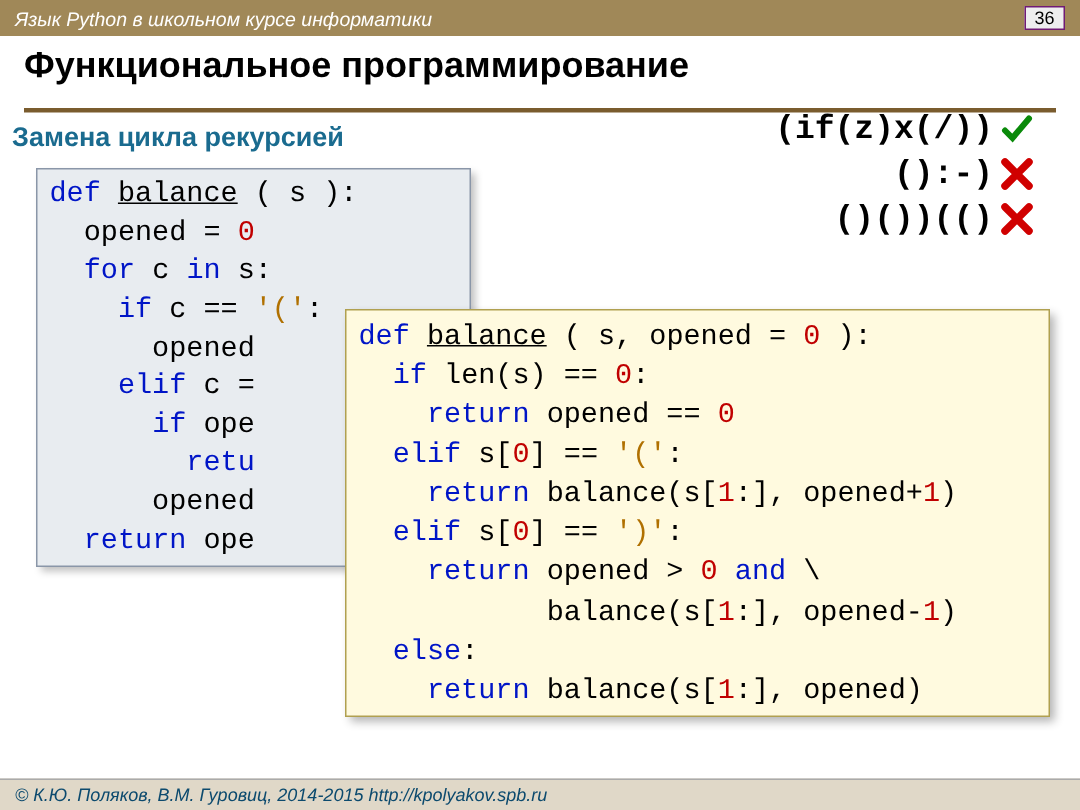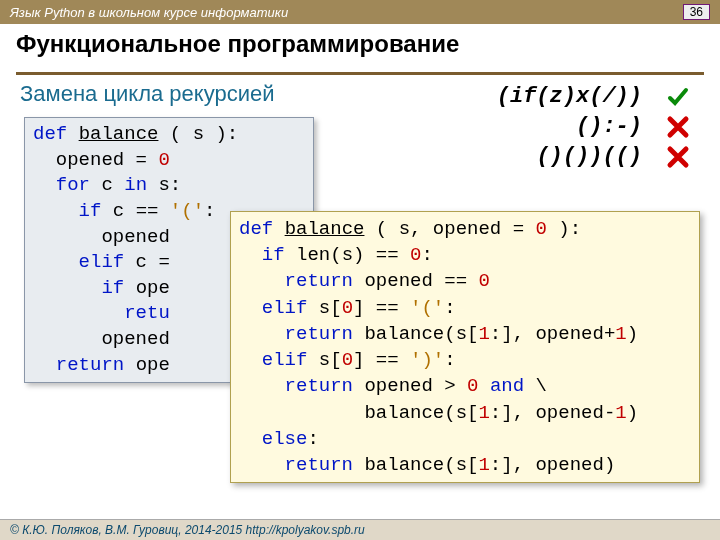--- a/index.html
+++ b/index.html
@@ -34,9 +34,9 @@
   }
   .subtitle {
     color: #1a6b8f;
-    font-size: 22px;
-    font-weight: normal;
-    padding: 0 20px 4px;
+    font-size: 18px;
+    font-weight: bold;
+    padding: 0 8px 4px;
   }
   .content { position: relative; height: 430px; }
   .code1 {

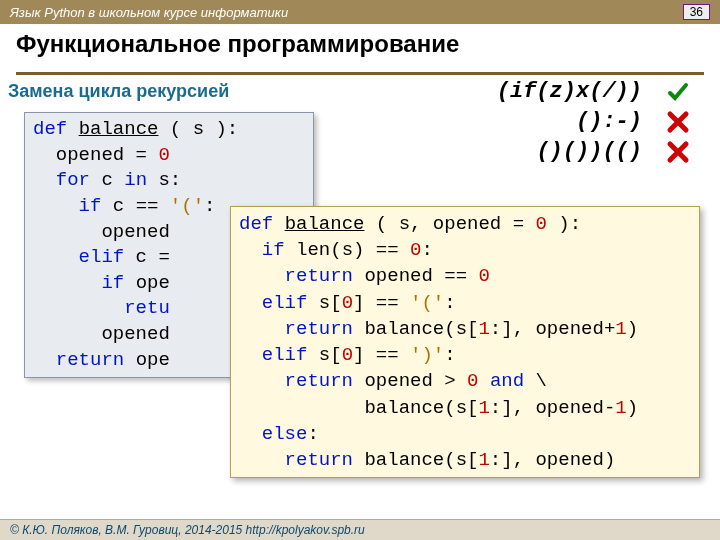--- a/index.html
+++ b/index.html
@@ -61,7 +61,7 @@
     font-weight: bold;
     text-align: right;
   }
-  .examples .row { display:flex; align-items:flex-end; justify-content:flex-end; gap:24px; height:30px;font-style:italic;}
+  .examples .row { display:flex; align-items:flex-start; justify-content:flex-end; gap:4px; height:30px;}
   .icon { display:inline-block; width:24px; height:24px;}
   .code2 {
     position: absolute;

